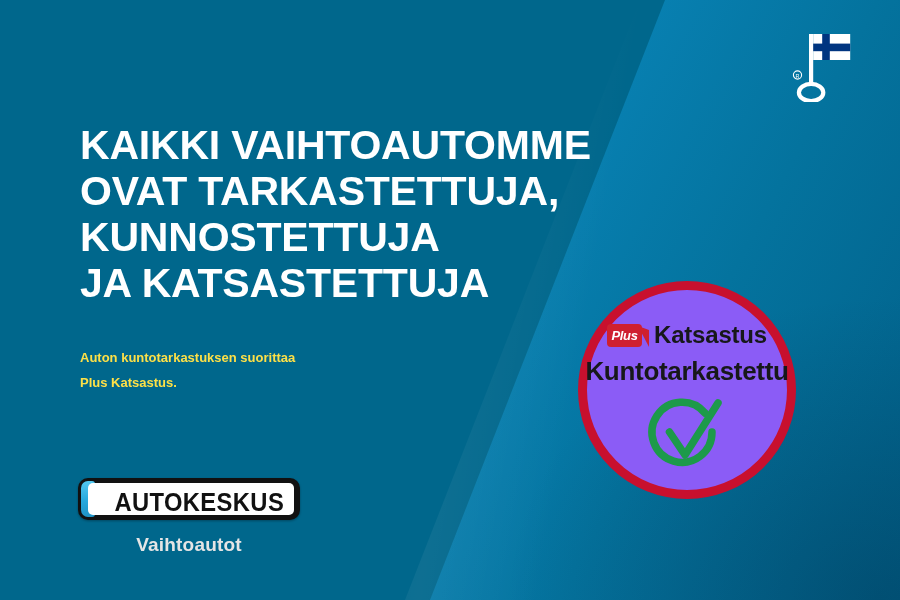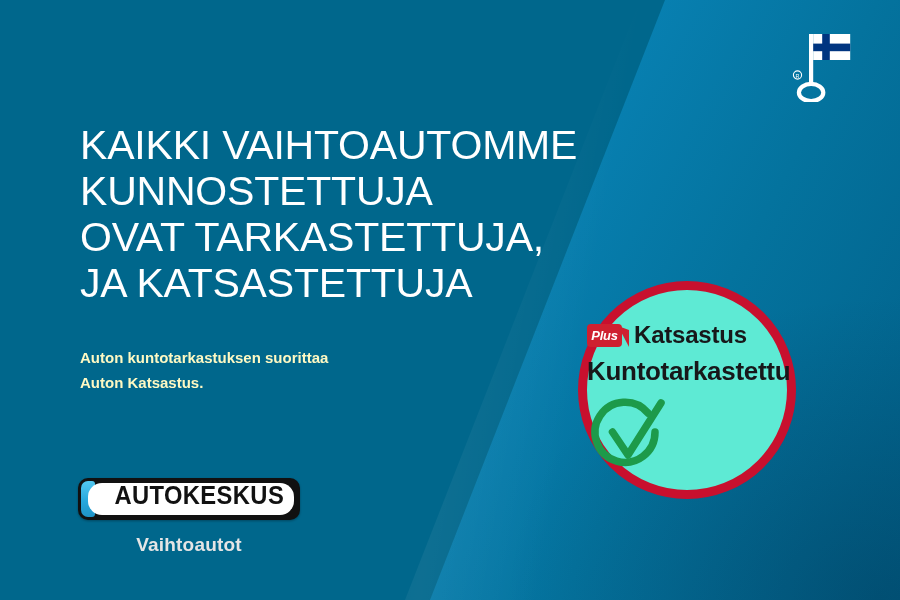--- a/index.html
+++ b/index.html
@@ -67,7 +67,7 @@
     color: #ffffff;
     font-size: 41px;
     line-height: 46px;
-    font-weight: 400;
+    font-weight: 700;
     letter-spacing: -0.2px;
     text-transform: uppercase;
     font-family: "Liberation Sans", sans-serif;

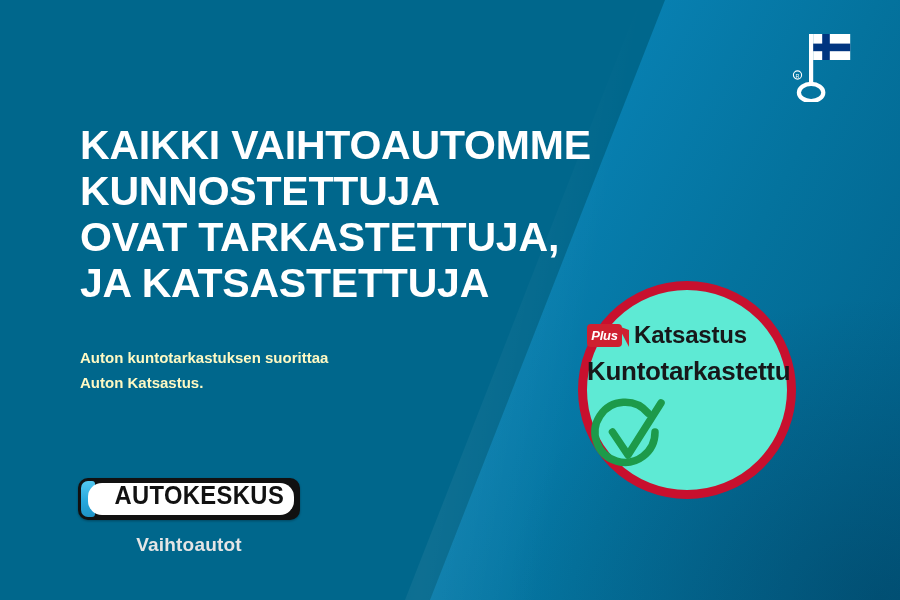--- a/index.html
+++ b/index.html
@@ -247,8 +247,8 @@
 
   <div class="headline">
     <span class="ln">KAIKKI VAIHTOAUTOMME</span>
+    <span class="ln">OVAT TARKASTETTUJA,</span>
     <span class="ln">KUNNOSTETTUJA</span>
-    <span class="ln">OVAT TARKASTETTUJA,</span>
     <span class="ln">JA KATSASTETTUJA</span>
   </div>
 

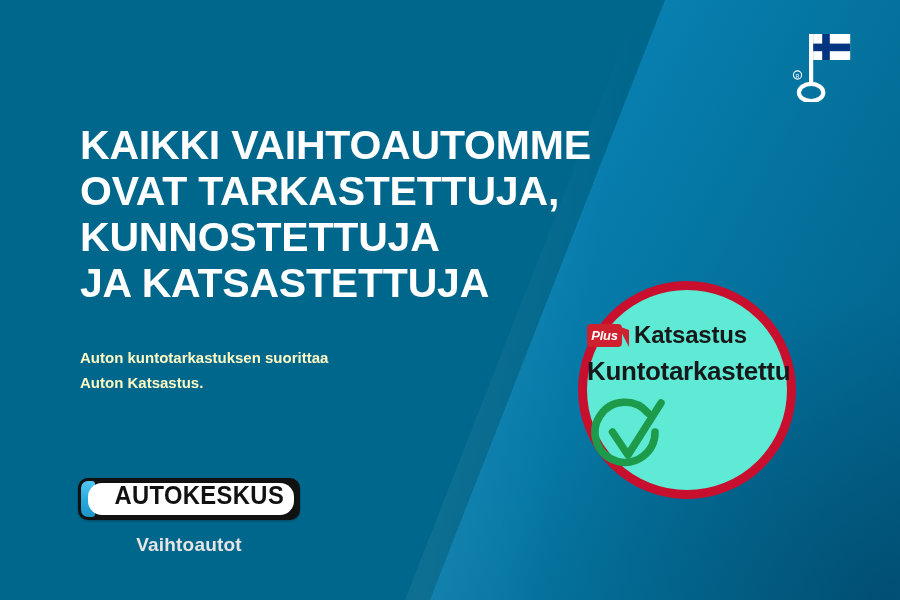--- a/index.html
+++ b/index.html
@@ -151,11 +151,12 @@
     width: 218px;
     height: 218px;
     border-radius: 50%;
-    background: #5eead4;
+    background: #8b5cf6;
     border: 9px solid #c8102e;
     box-sizing: border-box;
     display: flex;
     flex-direction: column;
+    align-items: center;
   }
   .badge-brand {
     margin-top: 33px;

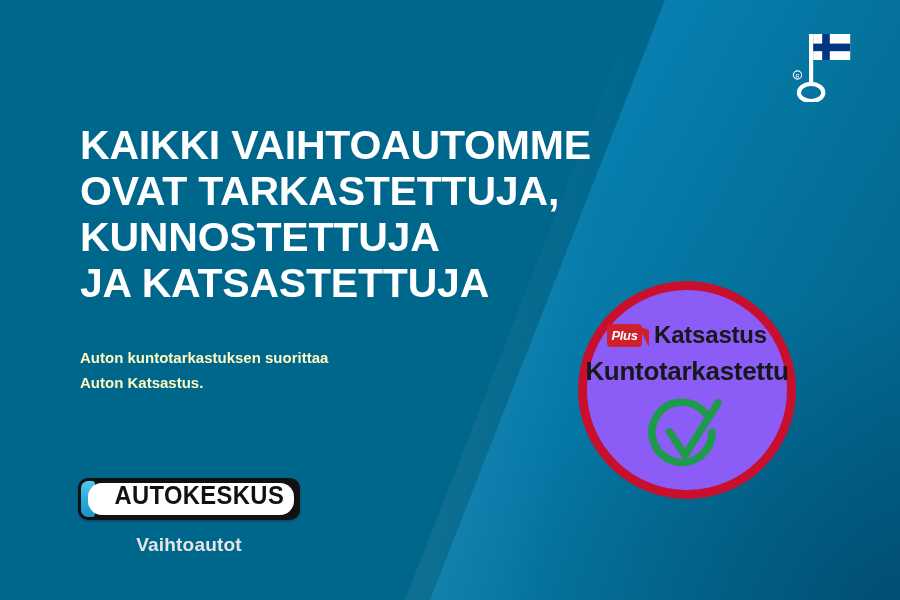--- a/index.html
+++ b/index.html
@@ -80,8 +80,8 @@
     left: 80px;
     top: 345px;
     width: 420px;
-    color: #fef9c3;
-    font-size: 15px;
+    color: #fde047;
+    font-size: 13px;
     line-height: 25px;
     font-weight: 700;
   }

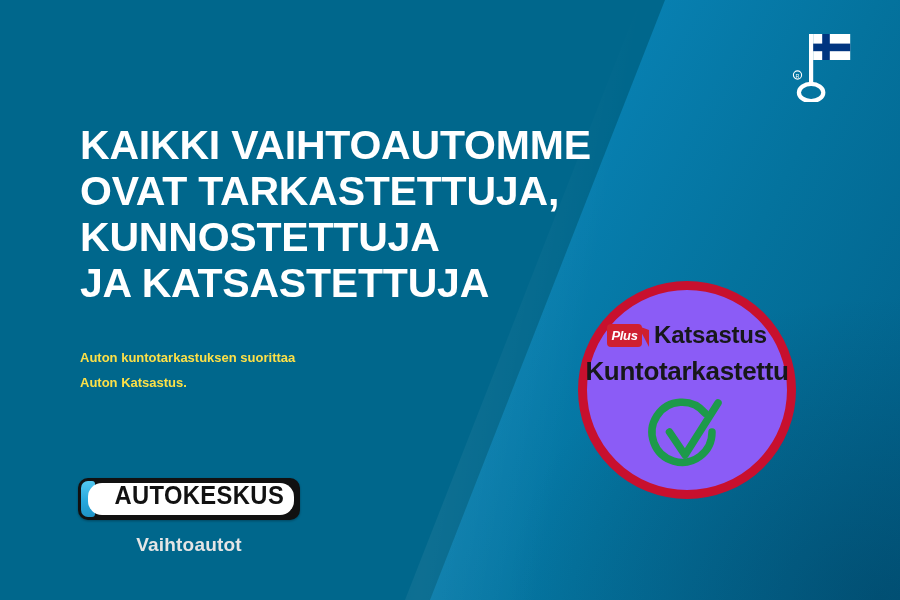--- a/index.html
+++ b/index.html
@@ -255,7 +255,7 @@
 
   <div class="subtitle">
     <span class="ln">Auton kuntotarkastuksen suorittaa</span>
-    <span class="ln">Auton Katsastus.</span>
+    <span class="ln">Plus Katsastus.</span>
   </div>
 
   <div class="logo-block">

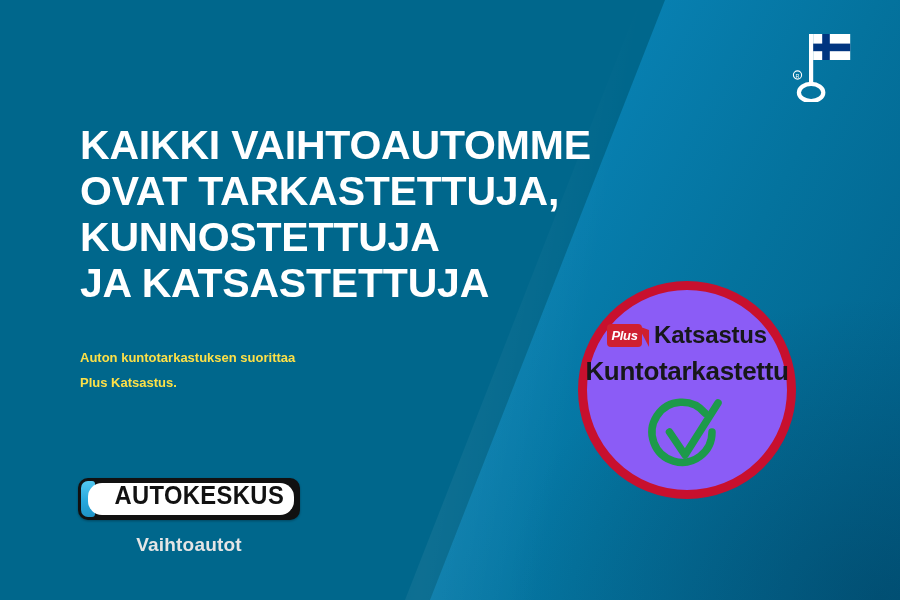--- a/index.html
+++ b/index.html
@@ -117,9 +117,9 @@
     position: relative;
     height: 100%;
     background: #ffffff;
-    border-radius: 14px;
-    display: flex;
-    align-items: flex-start;
+    border-radius: 5px;
+    display: flex;
+    align-items: flex-end;
     justify-content: center;
     overflow: hidden;
     padding-left: 16px;

